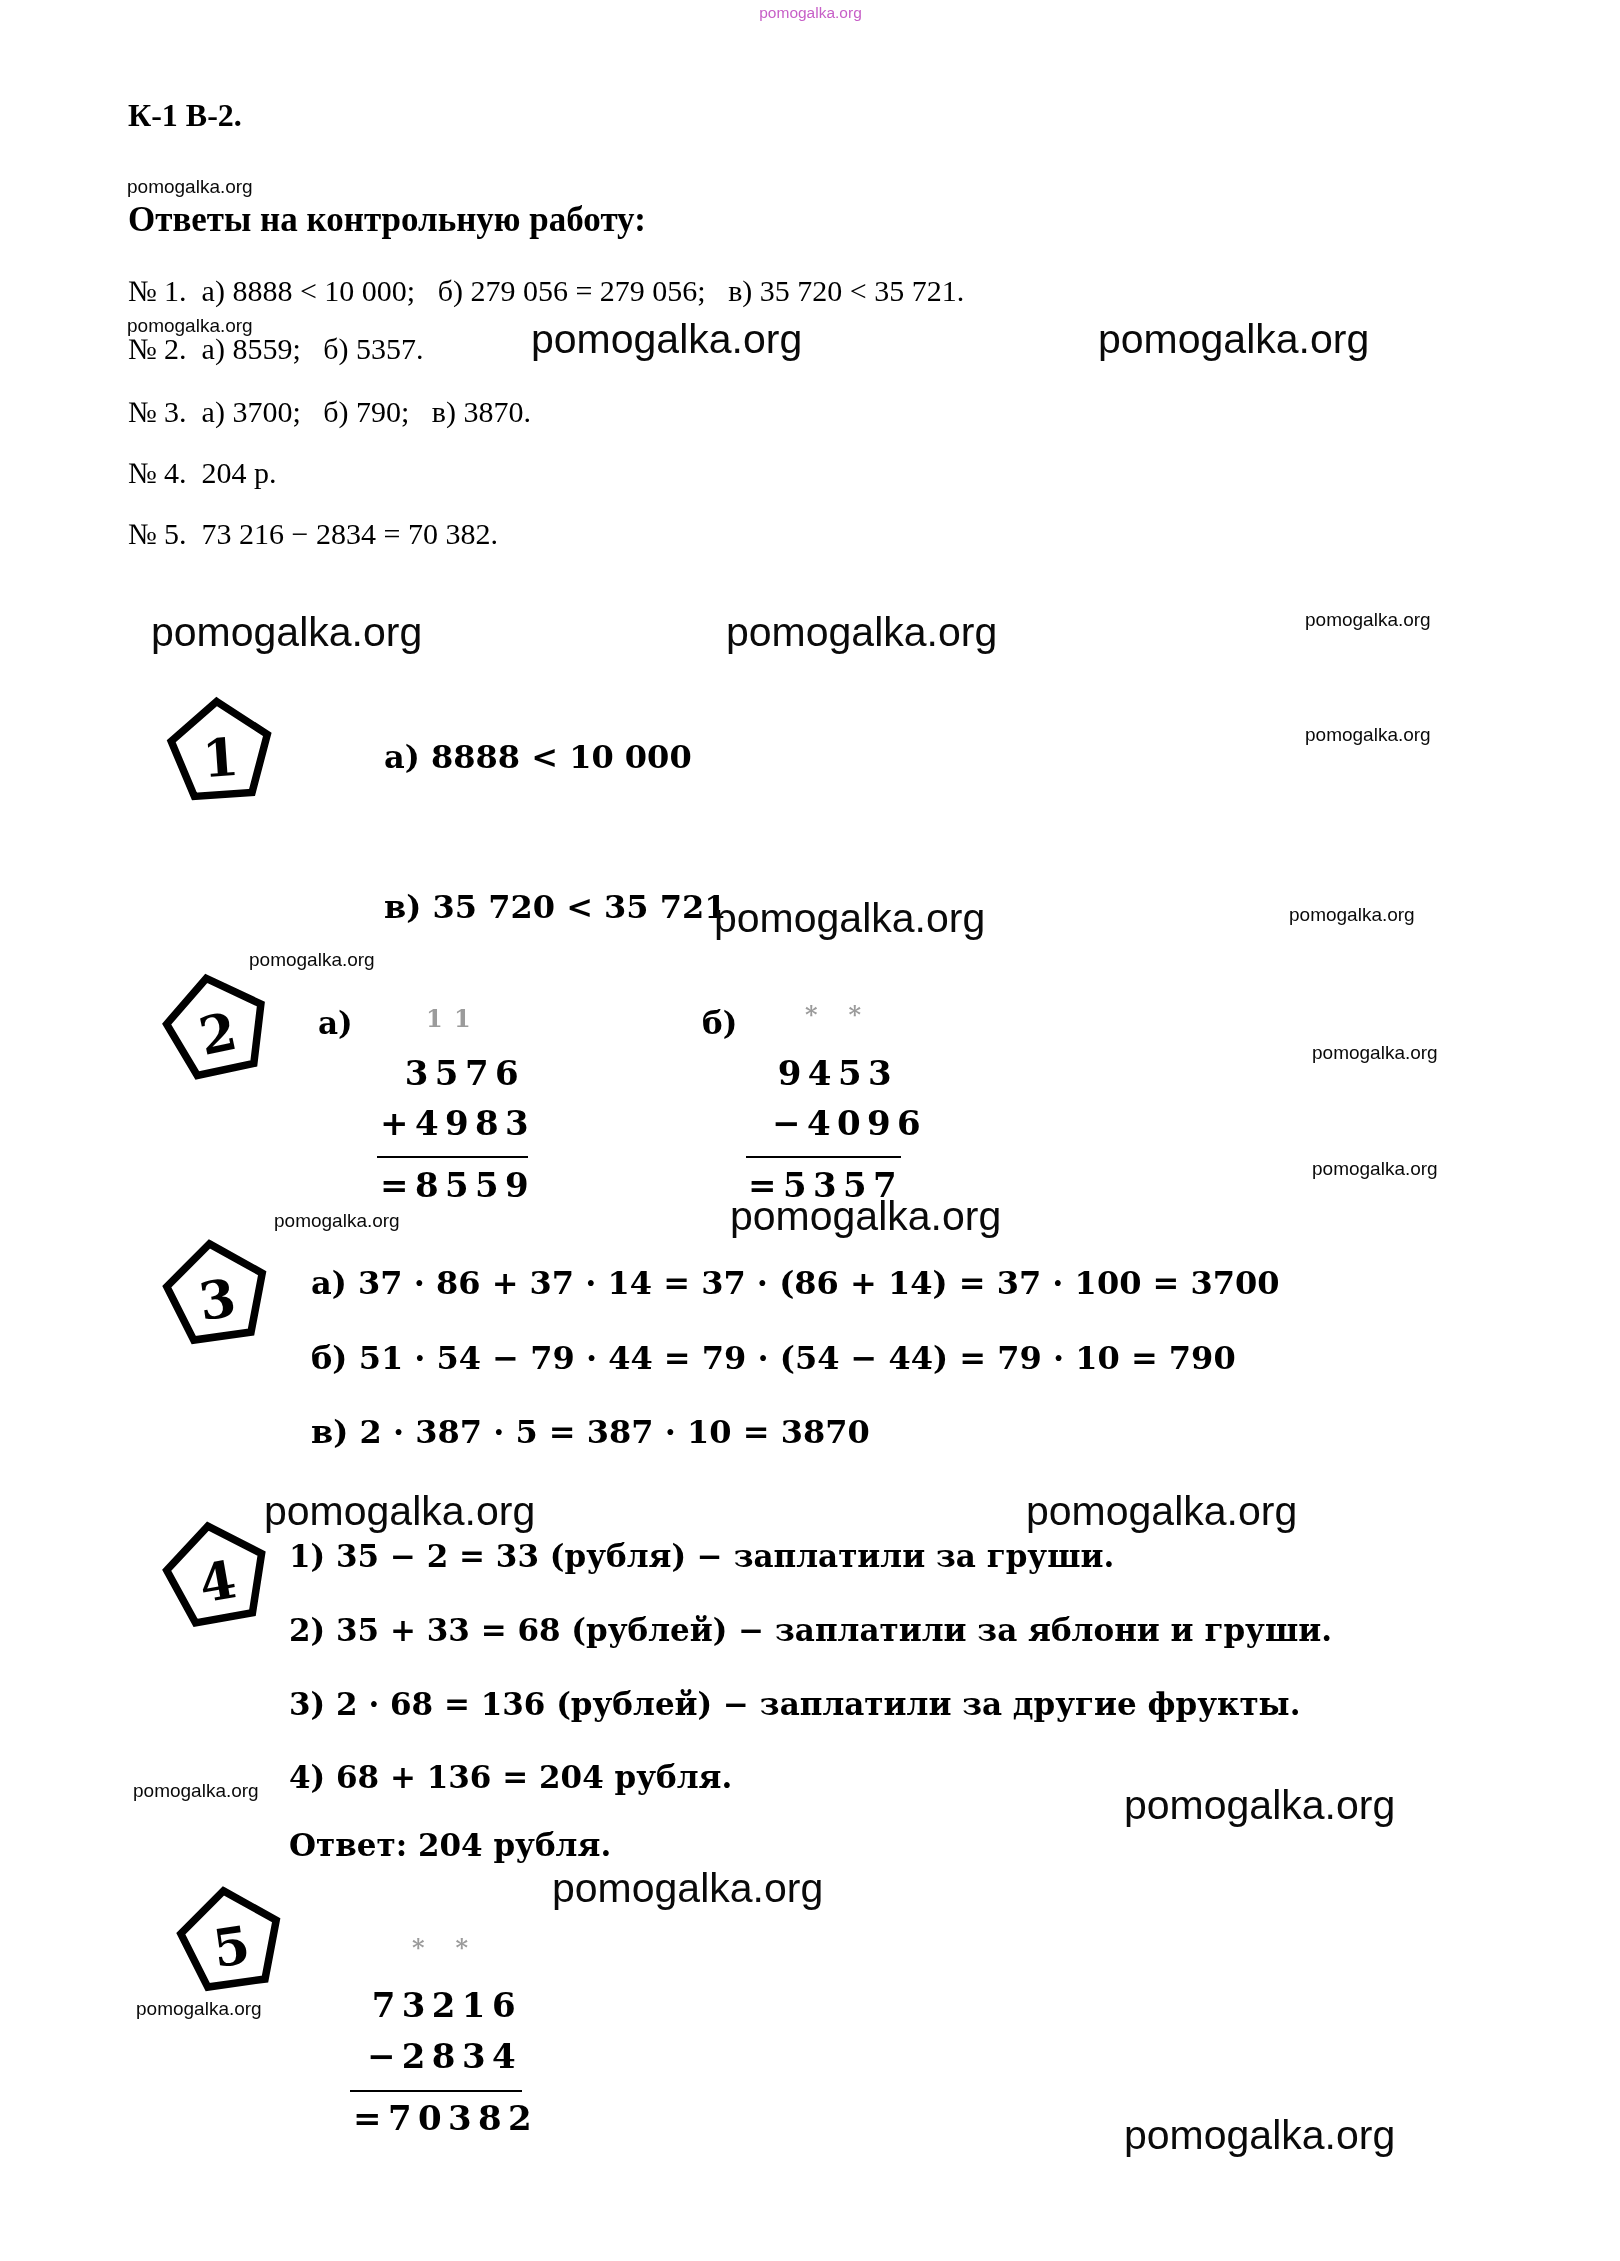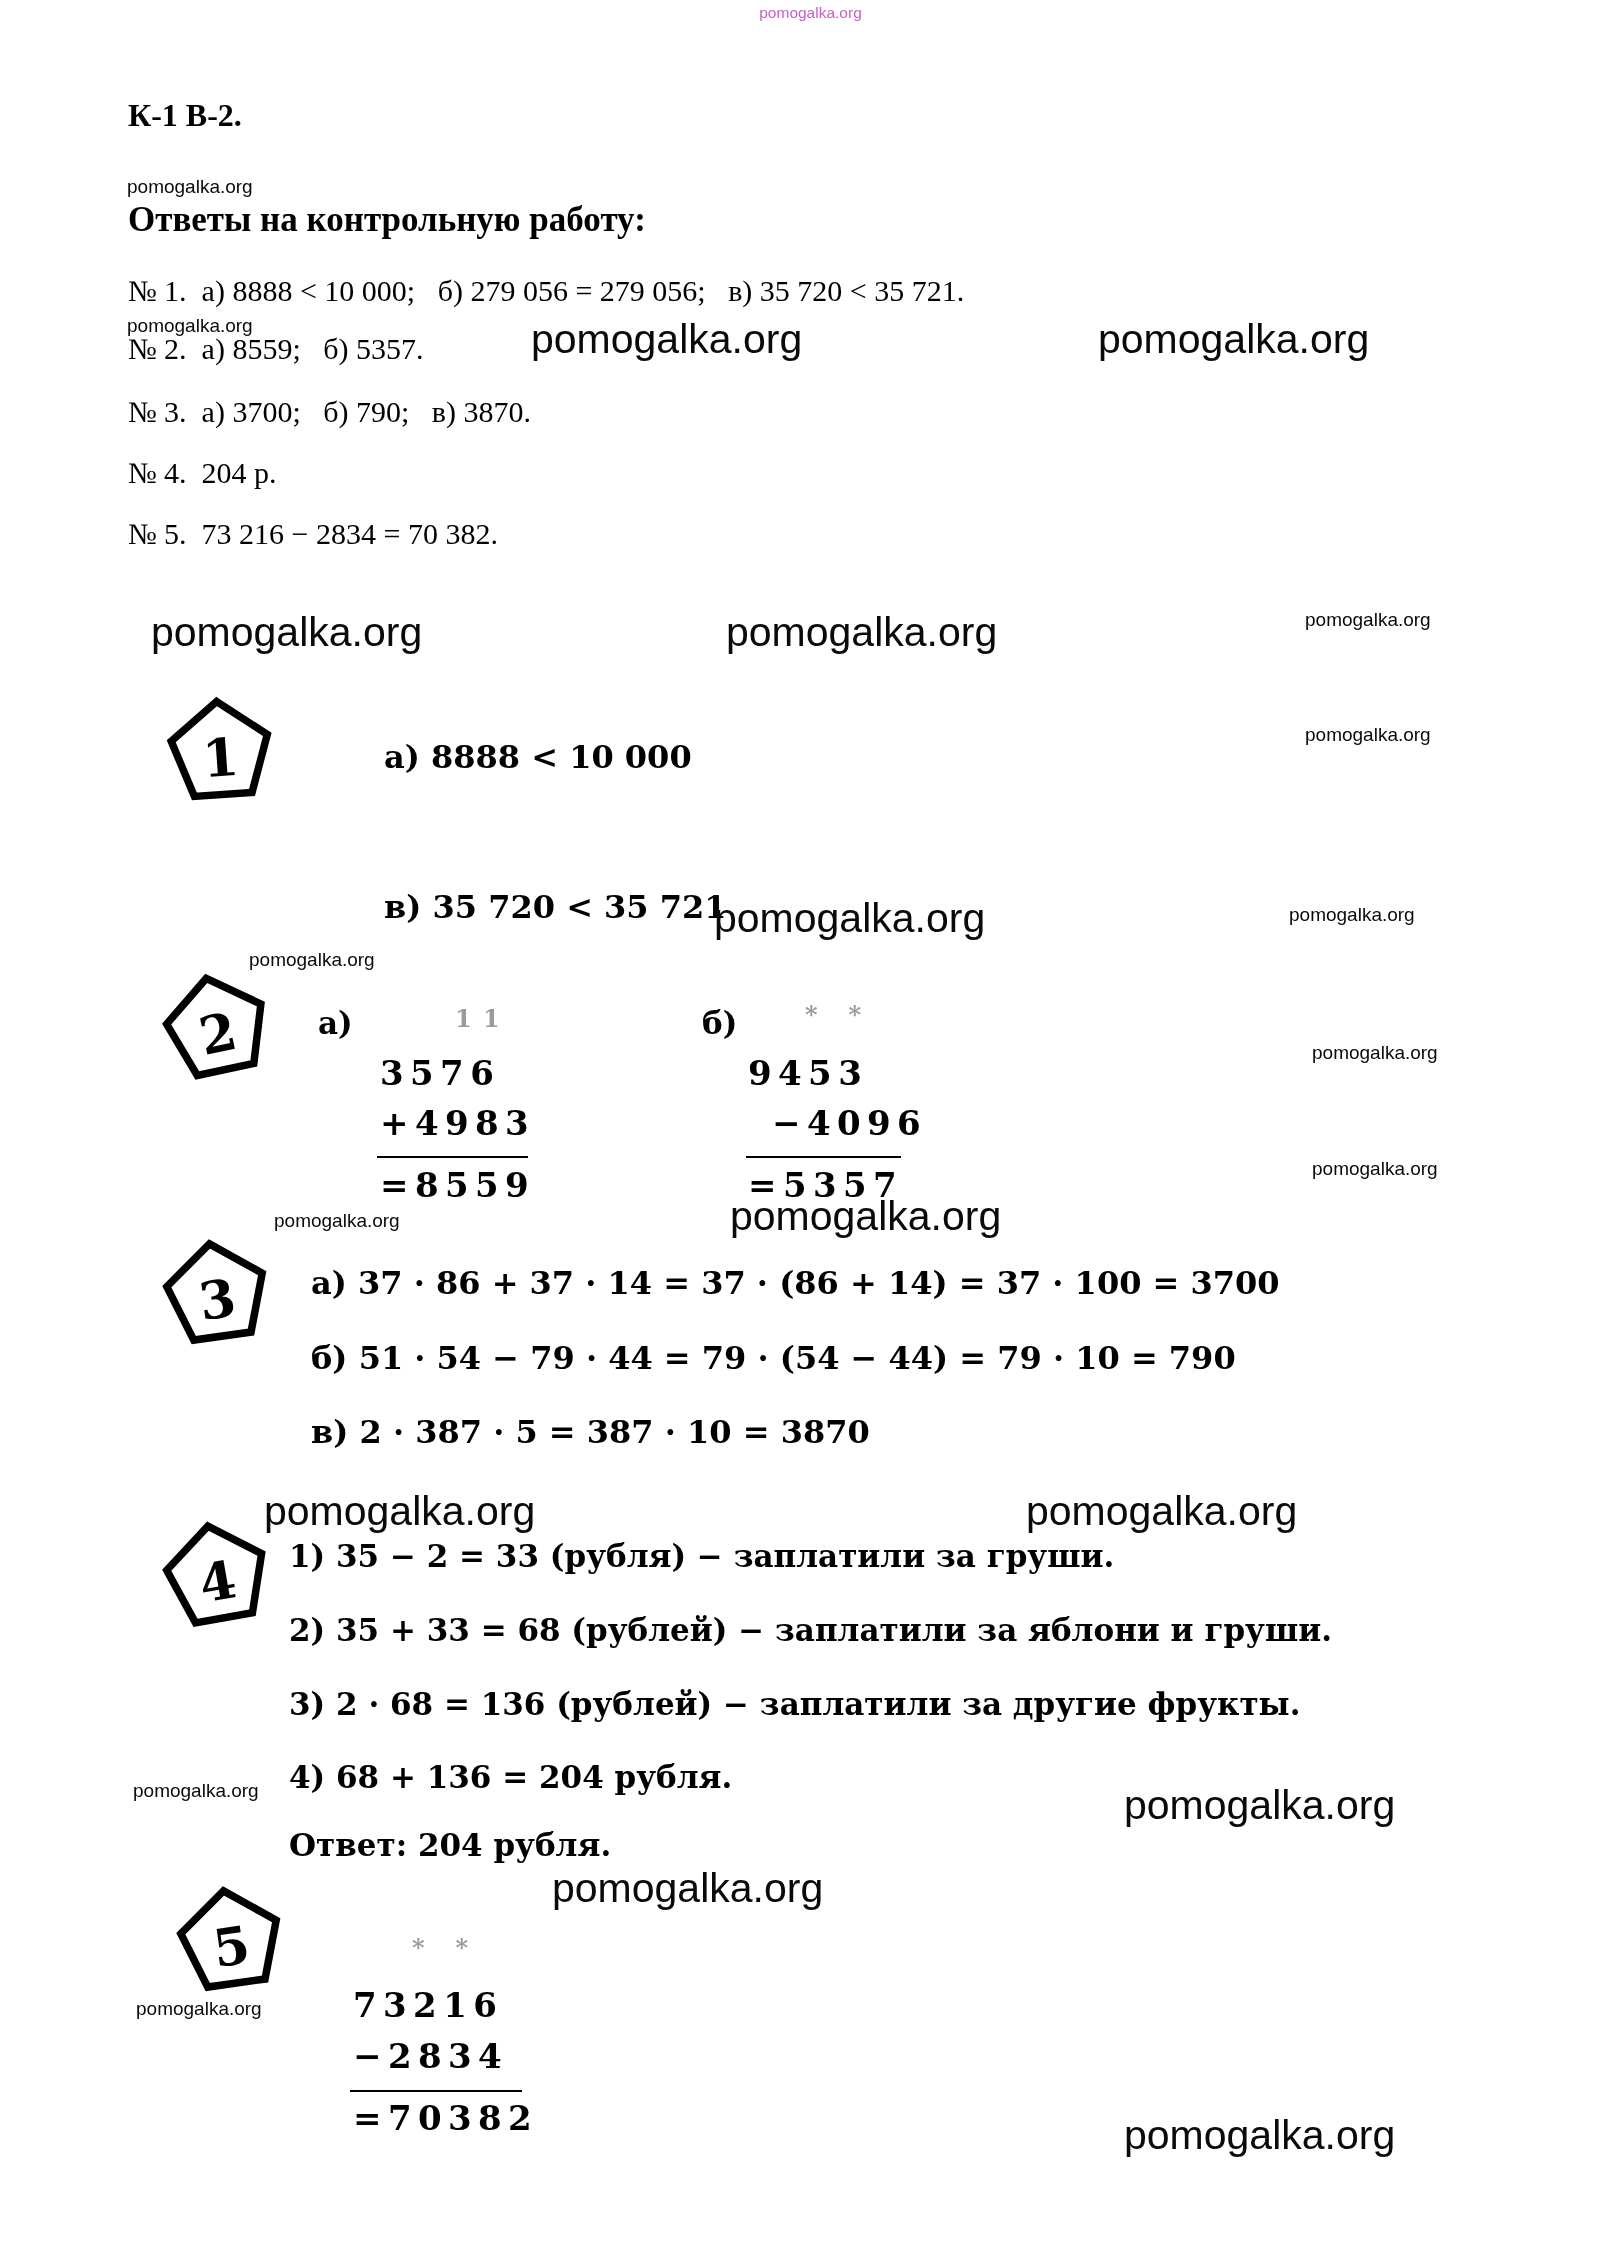--- a/index.html
+++ b/index.html
@@ -103,7 +103,7 @@
     <span class="badge-num">2</span>
   </div>
   <span class="abs math-s" style="left:318px; top:1005px;">а)</span>
-  <span class="abs carry" style="left:426px; top:1004px;margin-left:29px;">11</span>
+  <span class="abs carry" style="left:426px; top:1004px;">11</span>
   <span class="abs math-s" style="left:702px; top:1005px;">б)</span>
   <span class="abs carry" style="left:805px; top:1000px;">* *</span>
 

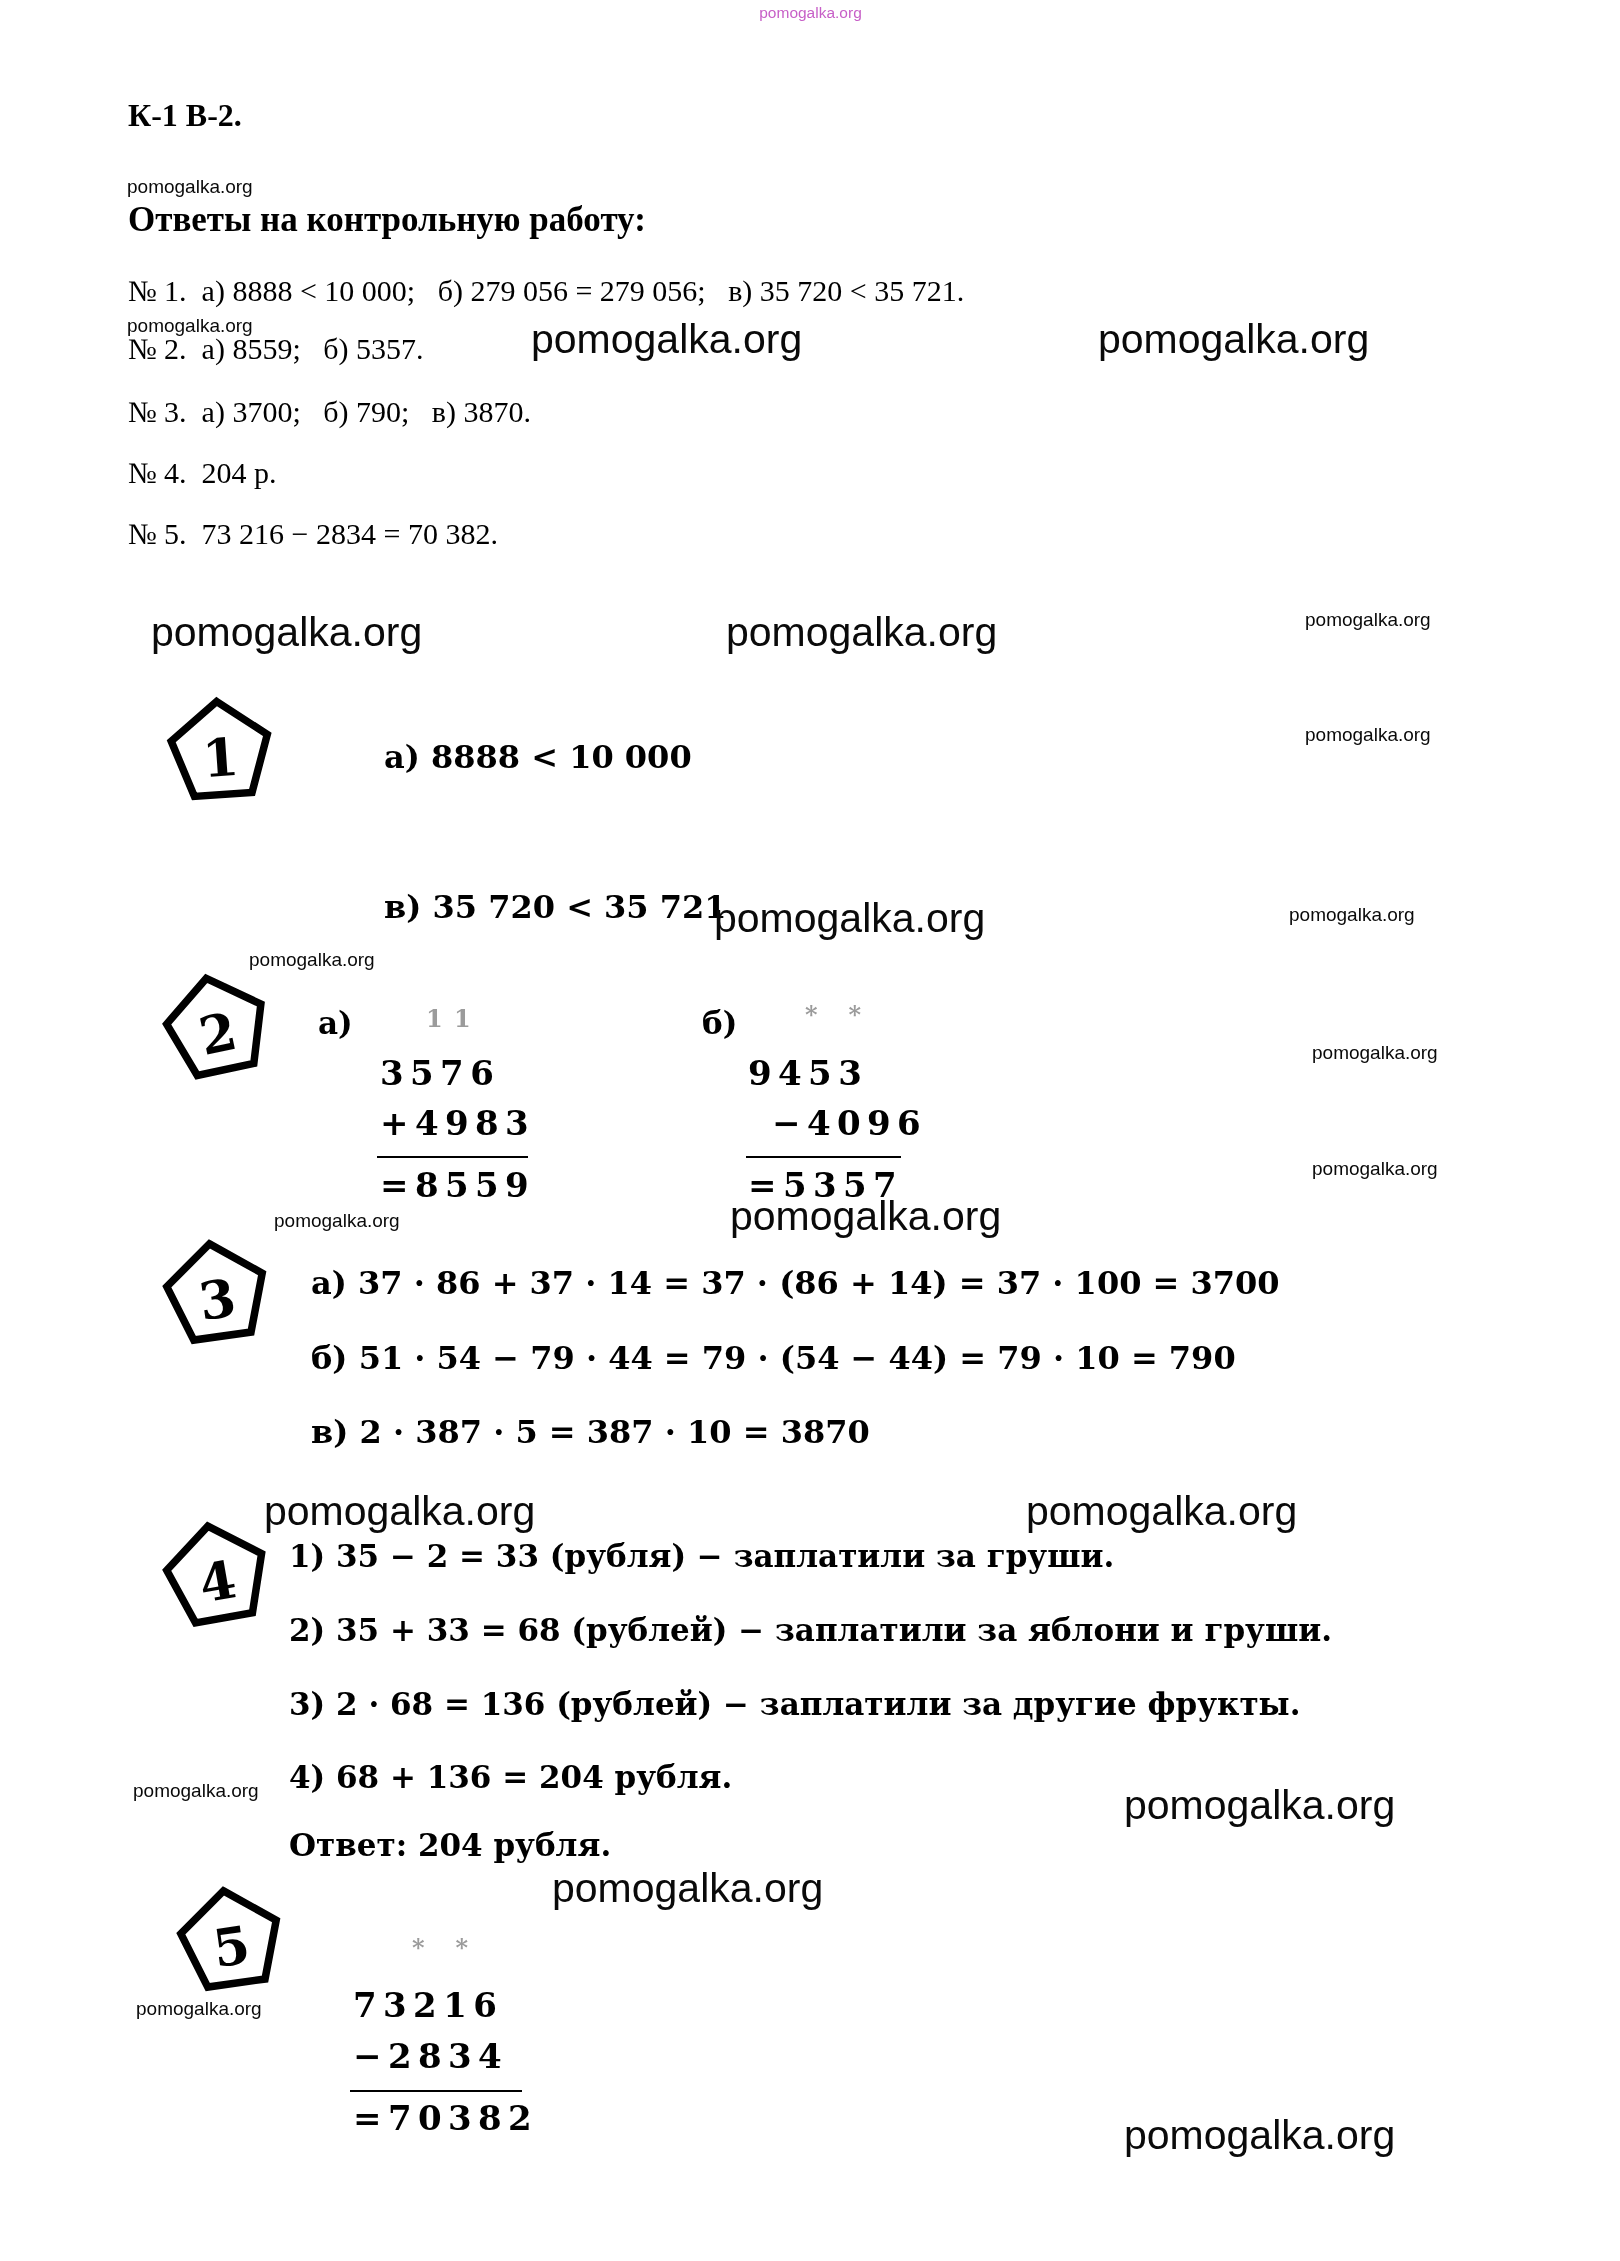--- a/index.html
+++ b/index.html
@@ -39,7 +39,7 @@
     font-weight: bold;
     font-size: 34px;
     letter-spacing: 6.4px;
-    text-align: left;
+    text-align: right;
   }
   .carry {
     font-family: "DejaVu Serif", serif;

